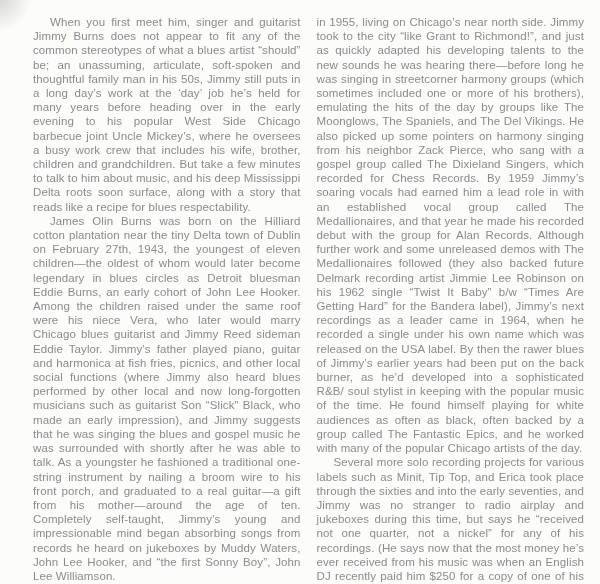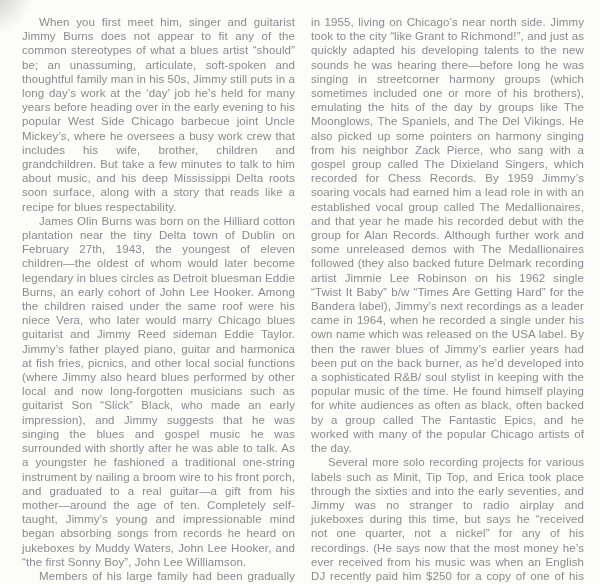--- a/index.html
+++ b/index.html
@@ -15,7 +15,7 @@
     background: #fcfcf9;
     display: flex;
     gap: 16px;
-    padding: 15px 16px 0 22px;
+    padding: 15px 16px 0 33px;
     overflow: hidden;
     font-family: "Liberation Sans", sans-serif;
   }

